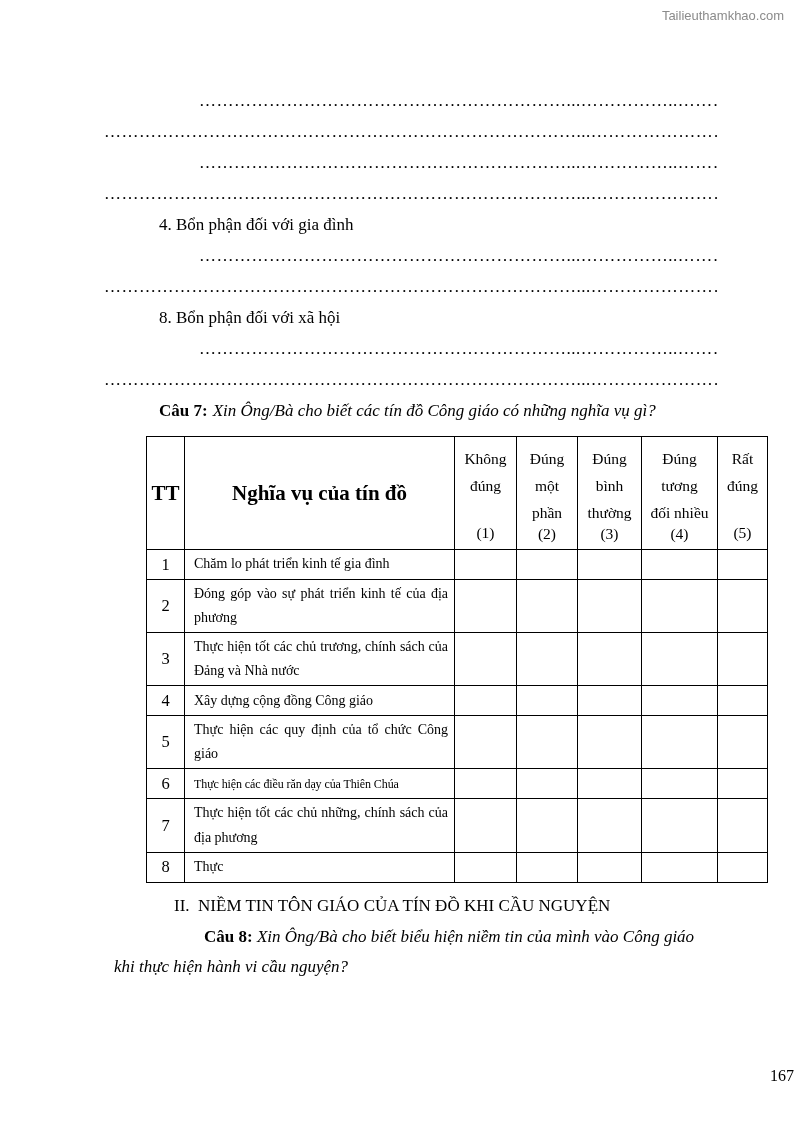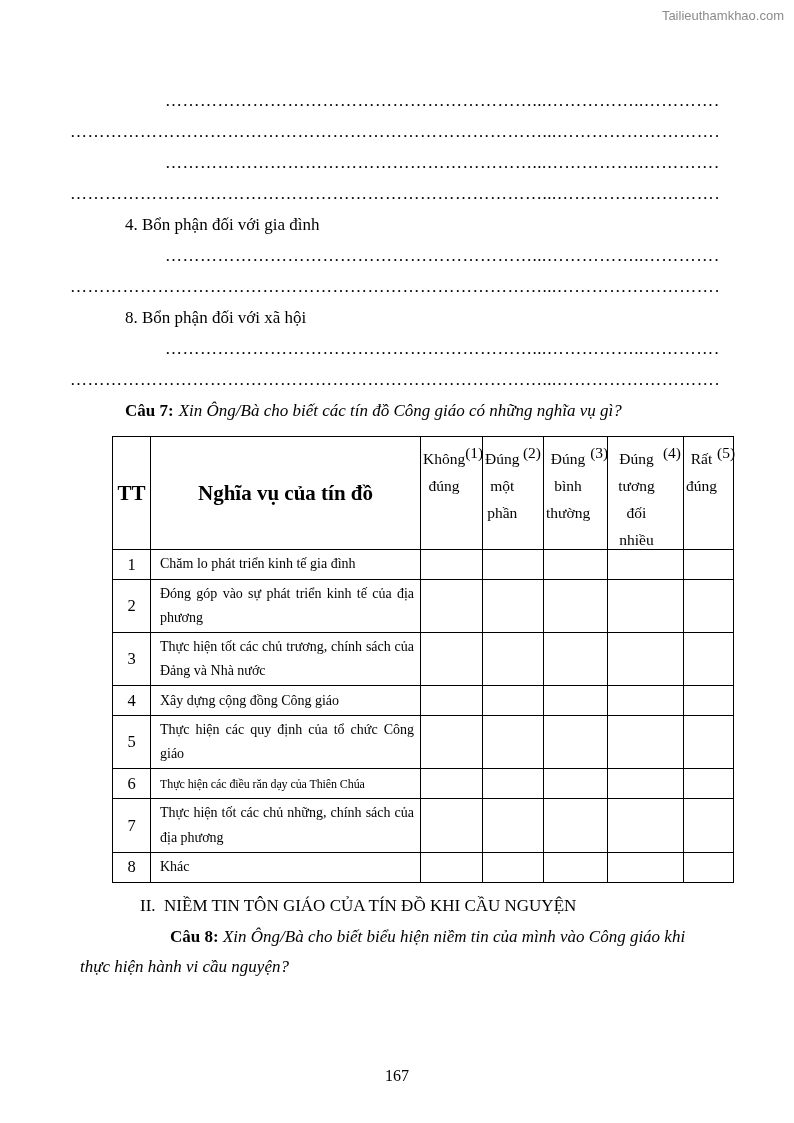--- a/index.html
+++ b/index.html
@@ -14,7 +14,7 @@
     color: #000000;
     font-family: "Liberation Serif", "DejaVu Serif", serif;
     font-size: 17px;
-    padding: 85px 76px 0 80px;
+    padding: 85px 76px 0 114px;
     overflow: hidden;
   }
 

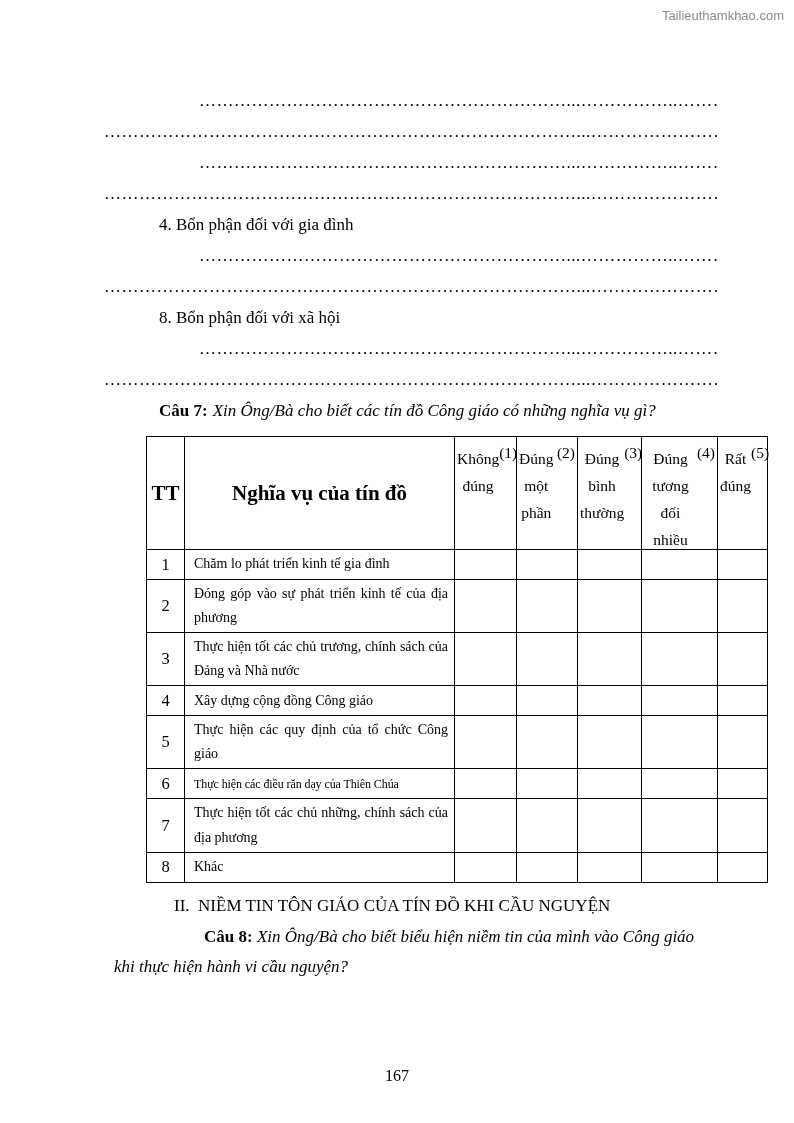--- a/index.html
+++ b/index.html
@@ -67,7 +67,7 @@
 
   .rate-head {
     display: flex;
-    flex-direction: row;
+    flex-direction: column;
     justify-content: space-between;
     height: 112px;
     padding: 8px 2px 9px;

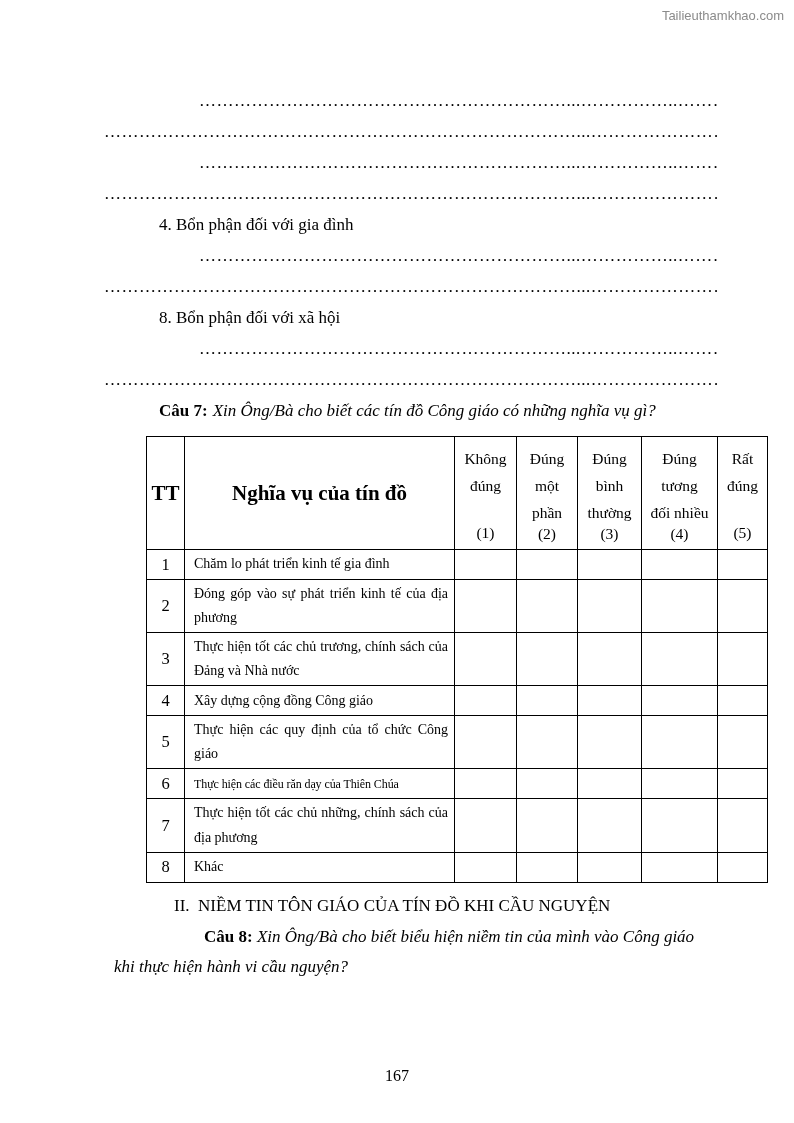--- a/index.html
+++ b/index.html
@@ -252,7 +252,7 @@
       </tr>
       <tr>
         <td class="tt">8</td>
-        <td class="duty">Khác</td>
+        <td class="duty">Thực</td>
         <td></td>
         <td></td>
         <td></td>

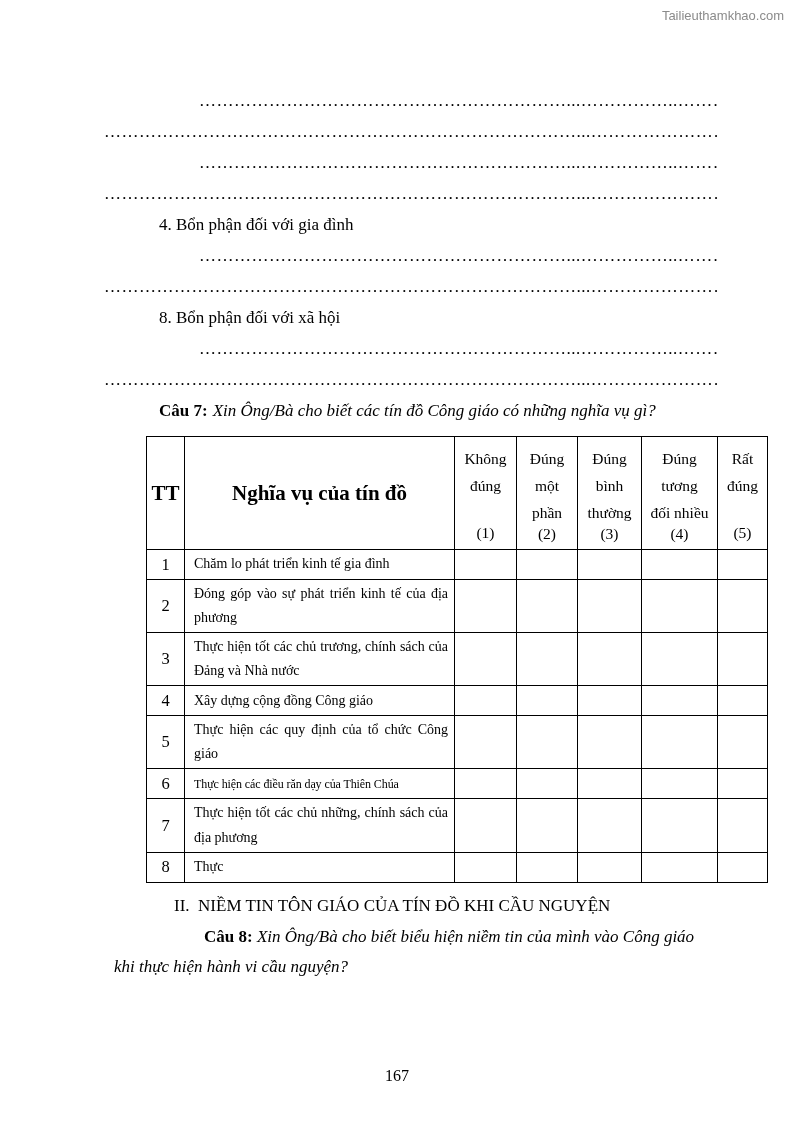--- a/index.html
+++ b/index.html
@@ -102,7 +102,7 @@
     bottom: 38px;
     left: 0;
     width: 100%;
-    text-align: center;
+    text-align: right;
     font-size: 16px;
   }
 </style>

